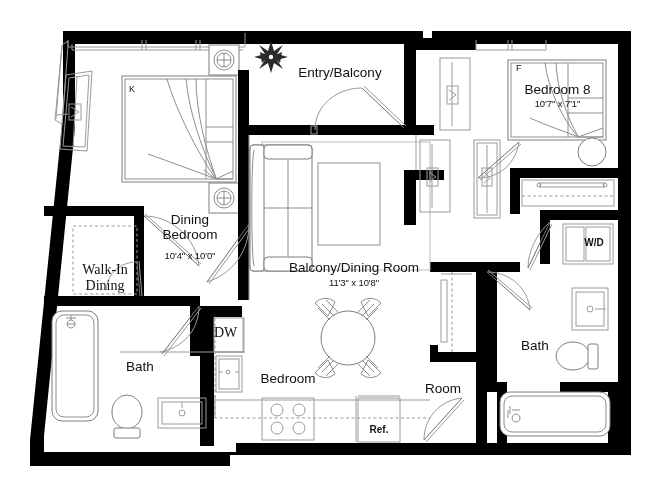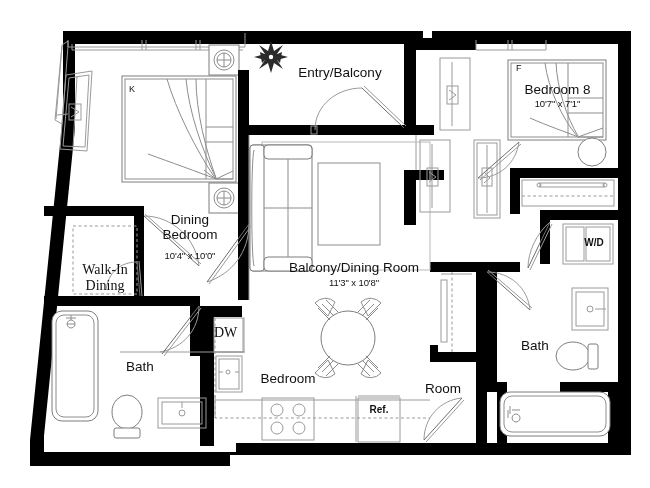--- a/index.html
+++ b/index.html
@@ -393,7 +393,7 @@
   <div class="lbl rname" style="left:413px;top:381px;width:60px;">Room</div>
 
   <div class="lbl small" style="left:214px;top:325px;width:14px;">DW</div>
-  <div class="lbl tiny" style="left:360px;top:404px;width:38px;">Ref.</div>
+  <div class="lbl tiny" style="left:360px;top:424px;width:38px;">Ref.</div>
   <div class="lbl tiny" style="left:578px;top:237px;width:32px;">W/D</div>
 
 </div>

